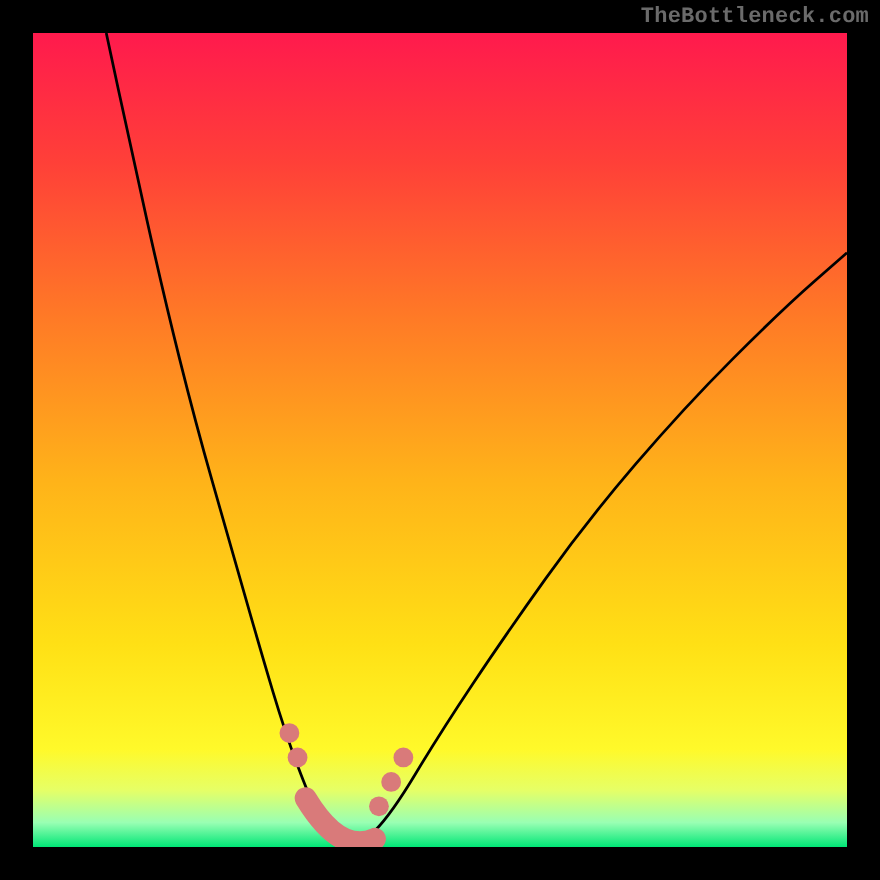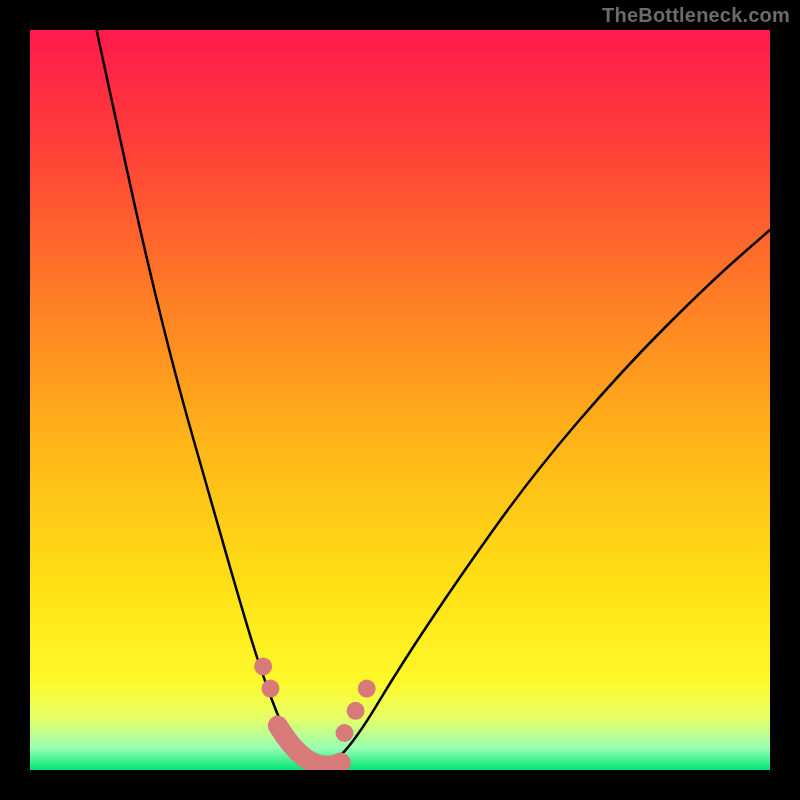--- a/index.html
+++ b/index.html
@@ -41,7 +41,7 @@
     position: absolute;
     top: 4px;
     right: 10px;
-    font-family: Liberation Sans, sans-serif;
+    font-family: Liberation Mono, monospace;
     font-size: 20px;
     font-weight: 600;
     color: #6b6b6b;

